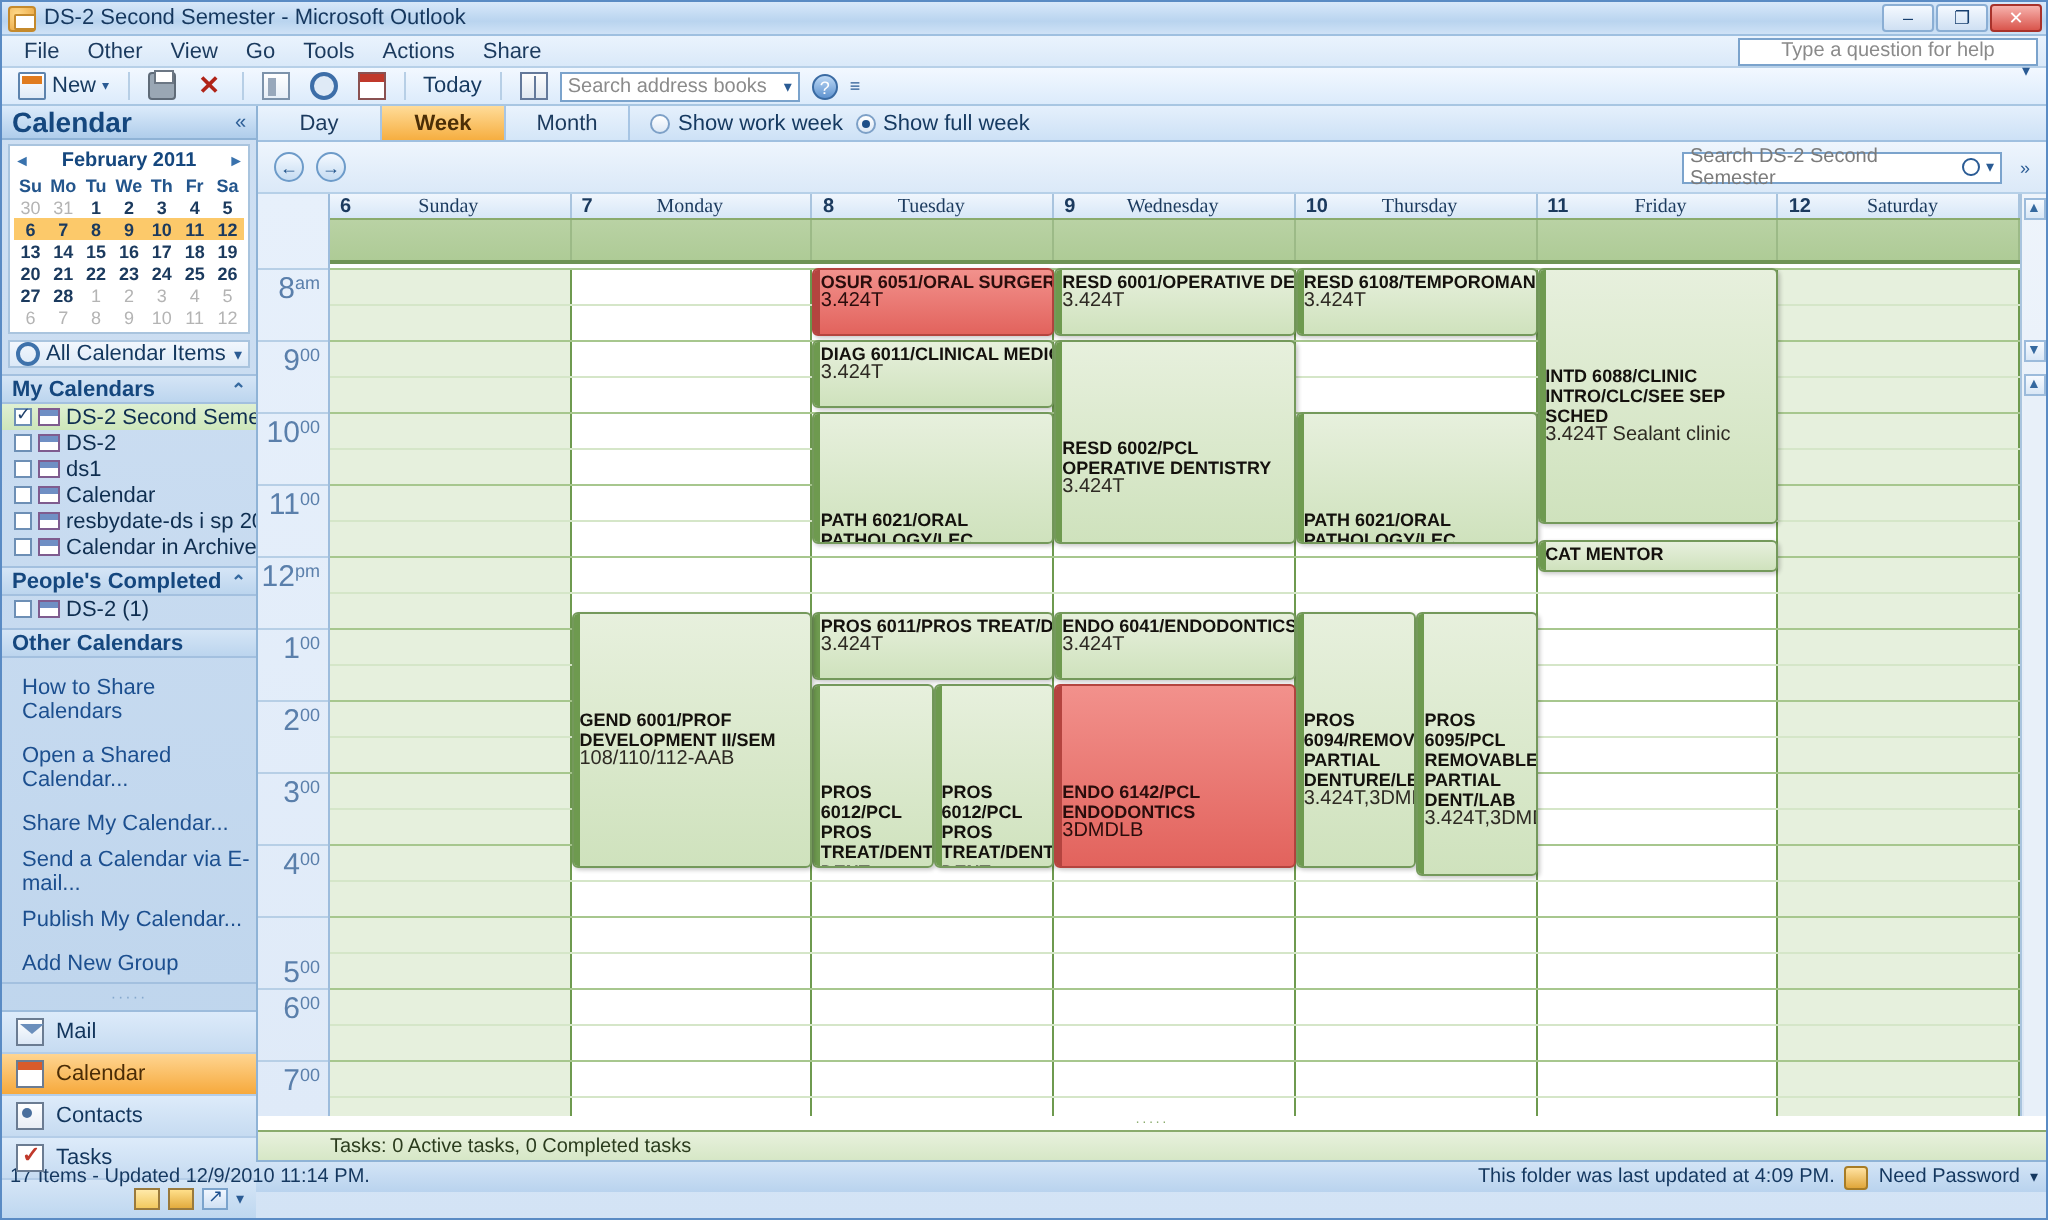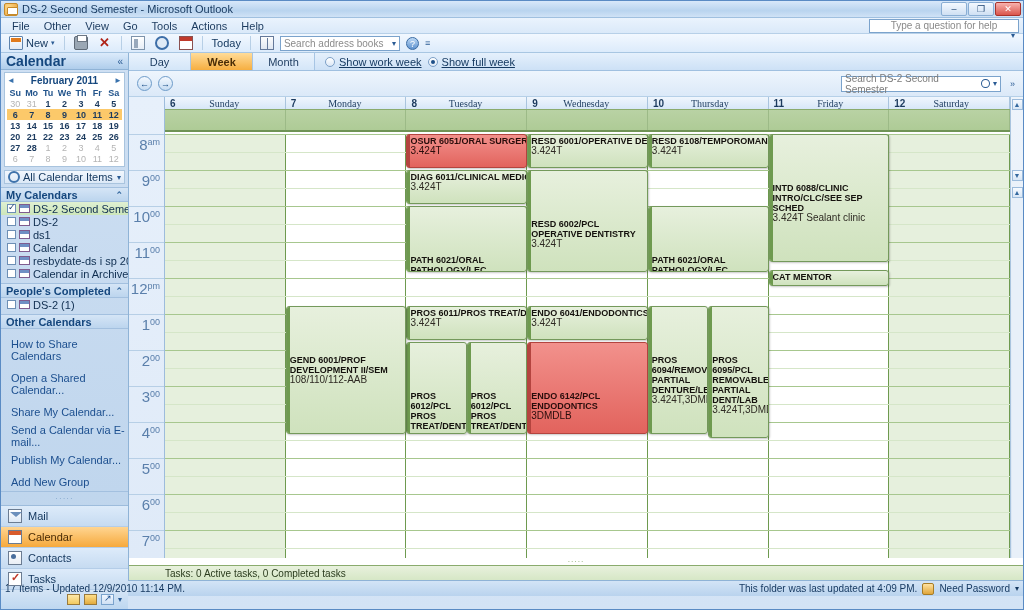--- a/index.html
+++ b/index.html
@@ -250,7 +250,7 @@
     <div class="mi">Go</div>
     <div class="mi">Tools</div>
     <div class="mi">Actions</div>
-    <div class="mi">Help</div>
+    <div class="mi">Share</div>
     <div class="help-box">
       <span>Type a question for help</span>
       <span class="cap">▾</span>

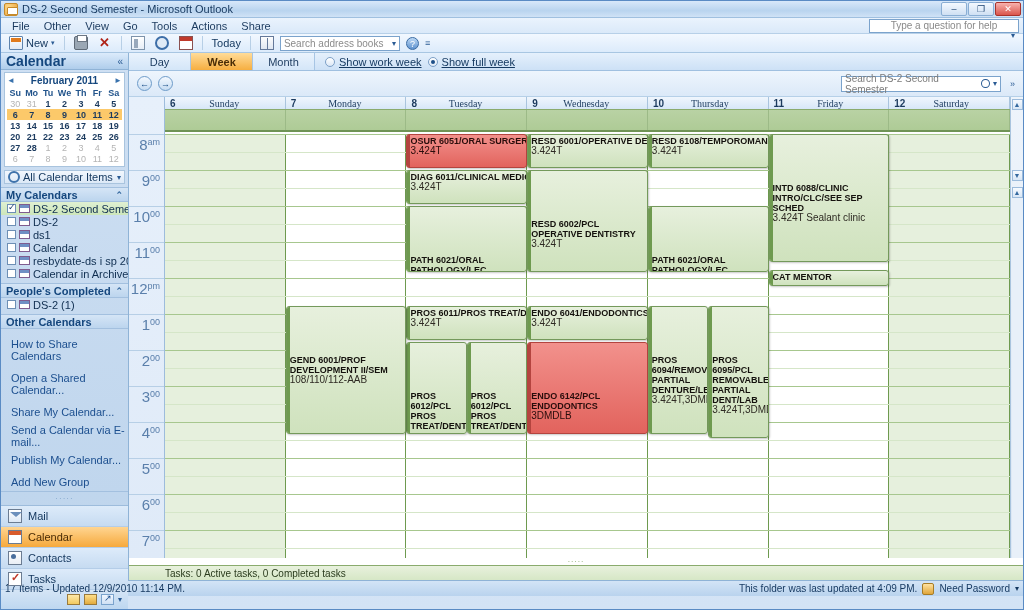--- a/index.html
+++ b/index.html
@@ -143,7 +143,7 @@
   .radios { display:flex; align-items:center; gap:6px; padding-left:10px;
             font-size:11px; color:#163a61; flex:1;
             background:linear-gradient(#e5f0fc,#cde1f6); }
-  .rad { display:flex; align-items:center; gap:4px;text-decoration:underline; }
+  .rad { display:flex; align-items:center; gap:4px; }
   .rdot { width:10px;height:10px;border-radius:50%; background:linear-gradient(#fff,#dce8f6);
           border:1px solid #7da0c7; display:inline-block; position:relative;}
   .rdot.on:after{content:"";position:absolute;left:2px;top:2px;width:4px;height:4px;border-radius:50%;background:#1d4f88;}

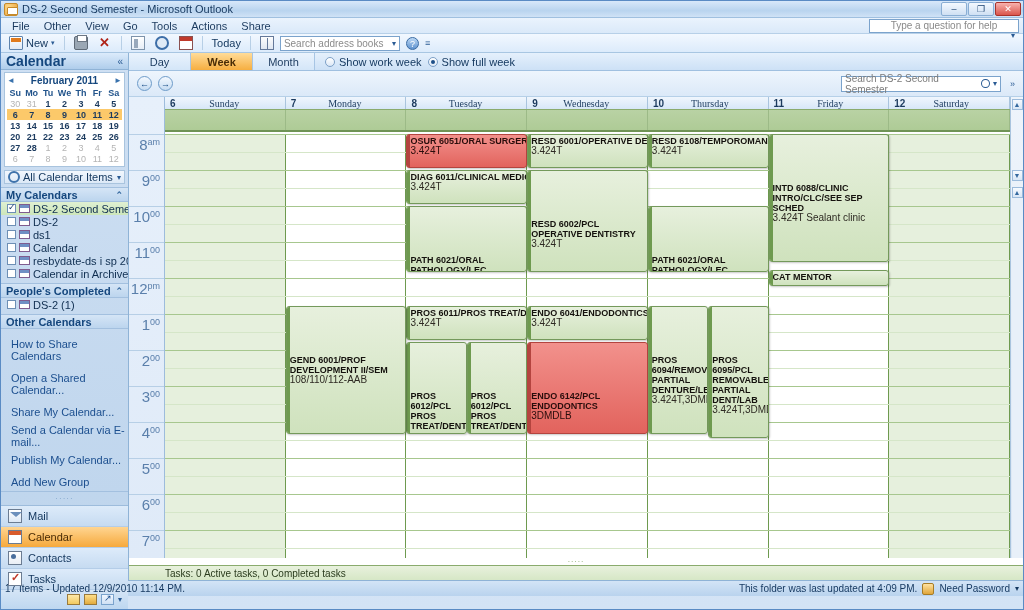--- a/index.html
+++ b/index.html
@@ -524,7 +524,7 @@
             <div class="tsep" style="top: 289px;"></div>
             <div class="tmark" style="top: 327px;"><span class="big">4</span><span class="sm">00</span></div>
             <div class="tsep" style="top: 325px;"></div>
-            <div class="tmark" style="top: 363px;"><span class="big">5</span><span class="sm">00</span></div>
+            <div class="tmark" style="top: 381px;"><span class="big">5</span><span class="sm">00</span></div>
             <div class="tsep" style="top: 361px;"></div>
             <div class="tmark" style="top: 399px;"><span class="big">6</span><span class="sm">00</span></div>
             <div class="tsep" style="top: 397px;"></div>

